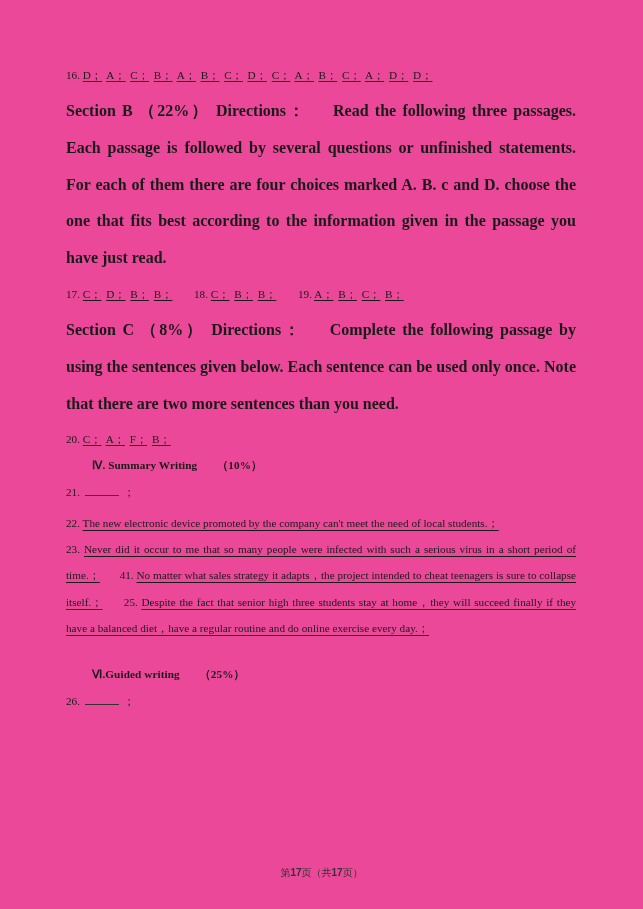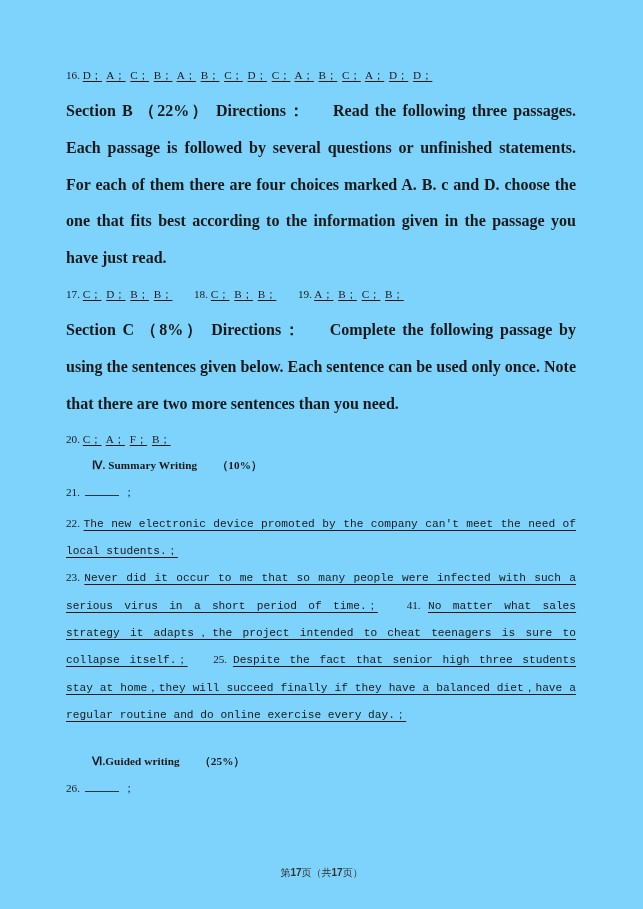--- a/index.html
+++ b/index.html
@@ -19,7 +19,7 @@
     position: relative;
     width: 643px;
     height: 909px;
-    background: #7dd3fc;
+    background: #ec4899;
     box-sizing: border-box;
     overflow: hidden;
   }

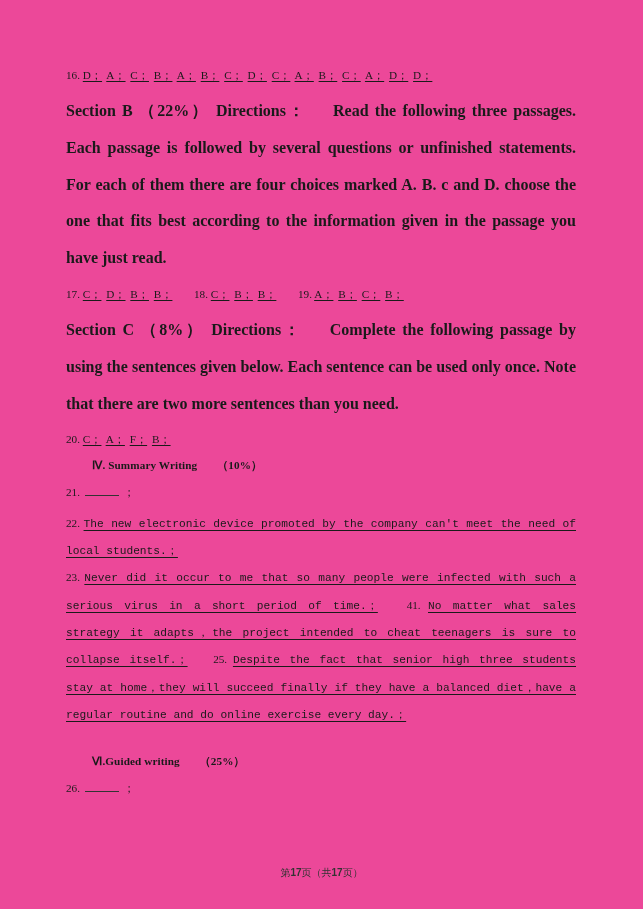--- a/index.html
+++ b/index.html
@@ -86,7 +86,6 @@
     text-decoration: underline;
     text-underline-offset: 2.5px;
     text-decoration-thickness: 1px;
-    font-family: Liberation Mono, monospace;
   }
   .trans-line {
     font-size: 11.2px;

